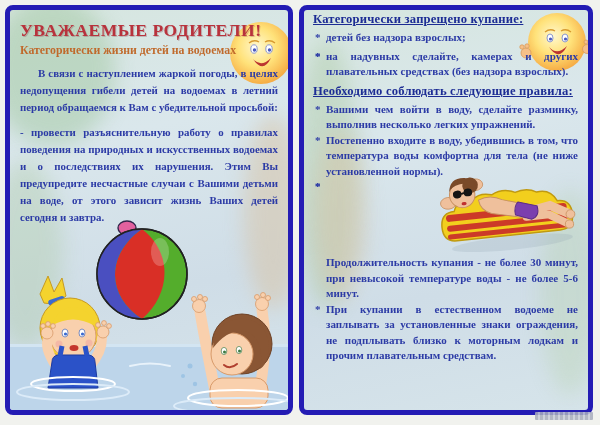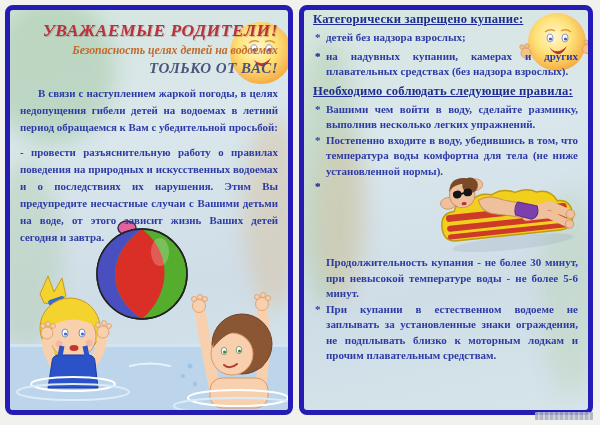--- a/index.html
+++ b/index.html
@@ -36,7 +36,7 @@
   .sun-left  { top:12px; right:-4px; width:62px; height:62px; }
   .sun-right { top:3px;  right:2px;  width:58px; height:58px; }
 
-  .lp-head { position:relative; z-index:1; text-align:right;font-style:italic; }
+  .lp-head { position:relative; z-index:1; text-align:left; }
   .title { font-size:17.5px; font-weight:bold; letter-spacing:.5px; color:#b8323c;
            text-shadow:1px 1px 0 rgba(120,40,50,.25); margin-top:3px; line-height:20px; }
   .sub   { font-size:11.8px; font-weight:bold; color:#c06a2c; line-height:14px; margin-top:3px; }

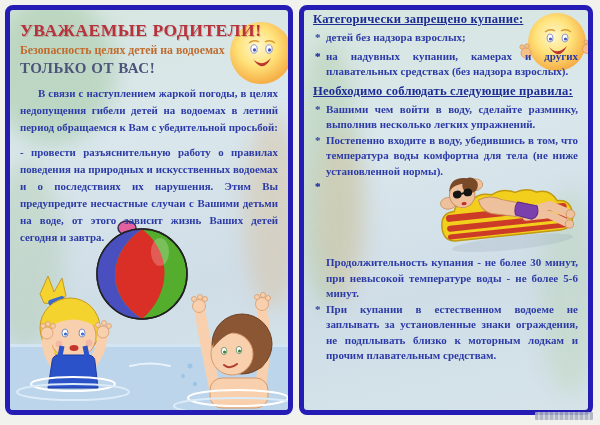--- a/index.html
+++ b/index.html
@@ -91,7 +91,7 @@
 
     <header class="lp-head">
       <h1 class="title">УВАЖАЕМЫЕ РОДИТЕЛИ!</h1>
-      <div class="sub">Безопасность целях детей на водоемах</div>
+      <div class="sub">Категорически жизни детей на водоемах</div>
       <div class="emph">ТОЛЬКО ОТ ВАС!</div>
     </header>
 

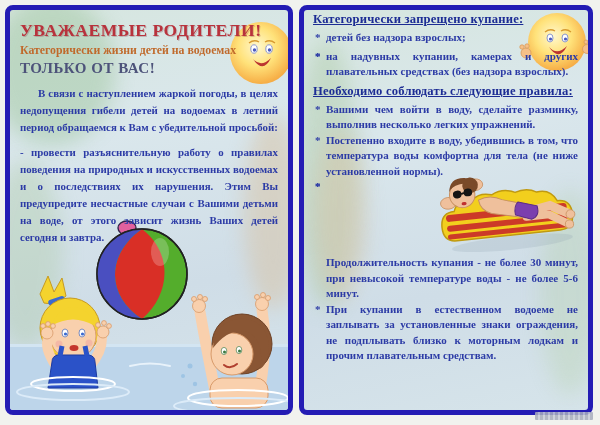--- a/index.html
+++ b/index.html
@@ -209,7 +209,7 @@
     <ul class="list spaced">
       <li><span class="mk">*</span><span>детей без надзора взрослых;</span></li>
       <li><span class="mk">*</span></li>
-      <li><span class="mk">*</span><span>на надувных купании, камерах и других плавательных средствах (без надзора взрослых).</span></li>
+      <li><span class="mk">*</span><span>на надувных сделайте, камерах и других плавательных средствах (без надзора взрослых).</span></li>
     </ul>
 
     <h2 class="rh second">Необходимо соблюдать следующие правила:</h2>

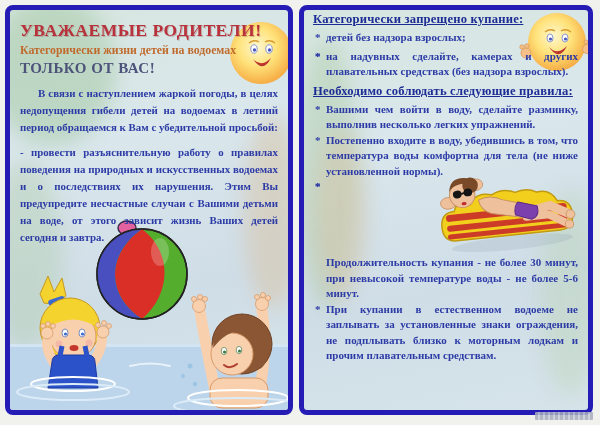--- a/index.html
+++ b/index.html
@@ -92,7 +92,6 @@
     <header class="lp-head">
       <h1 class="title">УВАЖАЕМЫЕ РОДИТЕЛИ!</h1>
       <div class="sub">Категорически жизни детей на водоемах</div>
-      <div class="emph">ТОЛЬКО ОТ ВАС!</div>
     </header>
 
     <p class="para indent">В связи с наступлением жаркой погоды, в целях недопущения гибели детей на водоемах в летний период обращаемся к Вам с убедительной просьбой:</p>

